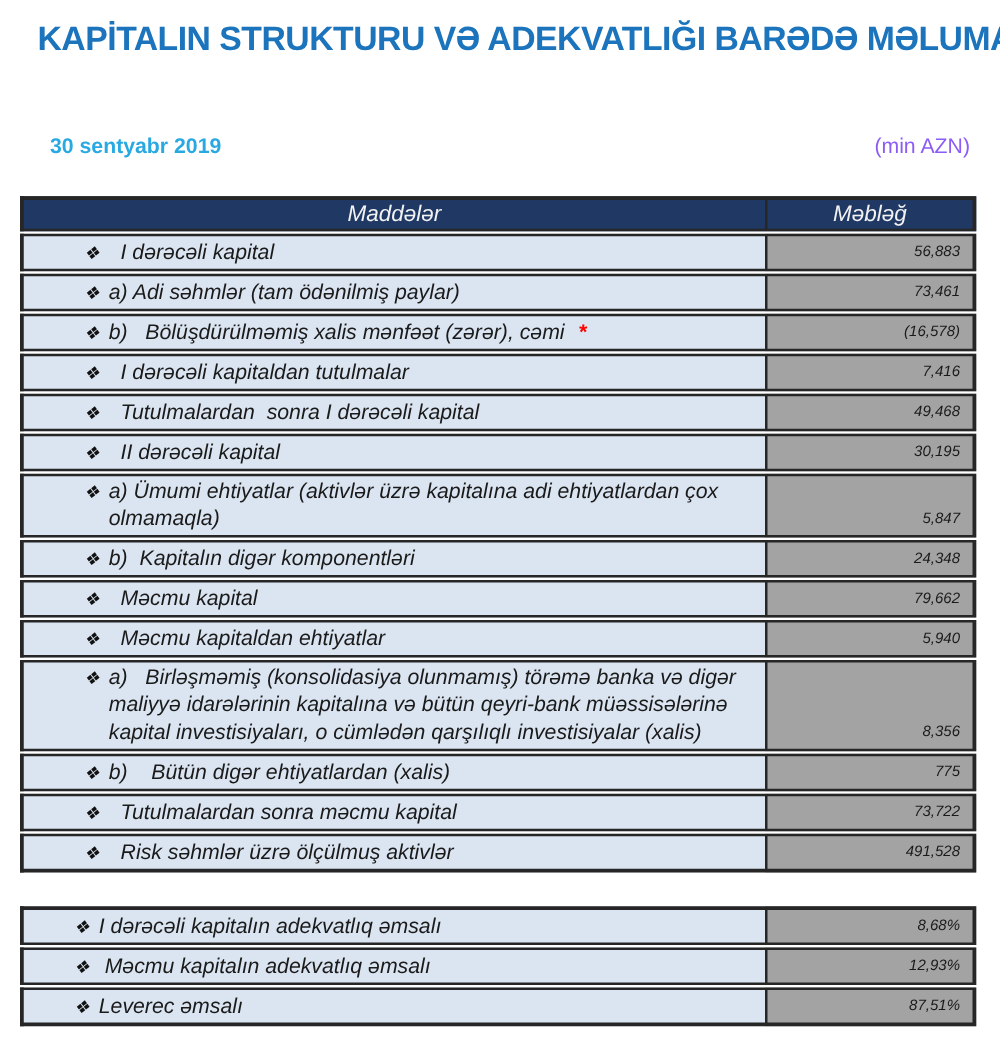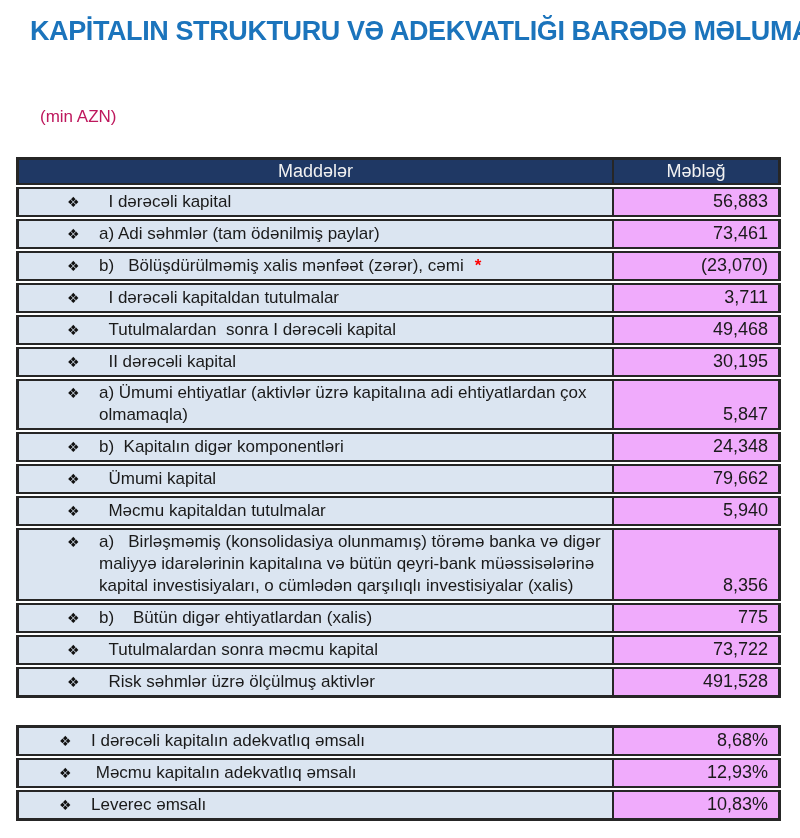--- a/index.html
+++ b/index.html
@@ -99,6 +99,7 @@
 <div class="title">KAPİTALIN STRUKTURU VƏ ADEKVATLIĞI BARƏDƏ MƏLUMAT</div>
 
 <div class="meta">
+  <span class="date">30 sentyabr 2019</span>
   <span class="unit">(min AZN)</span>
 </div>
 

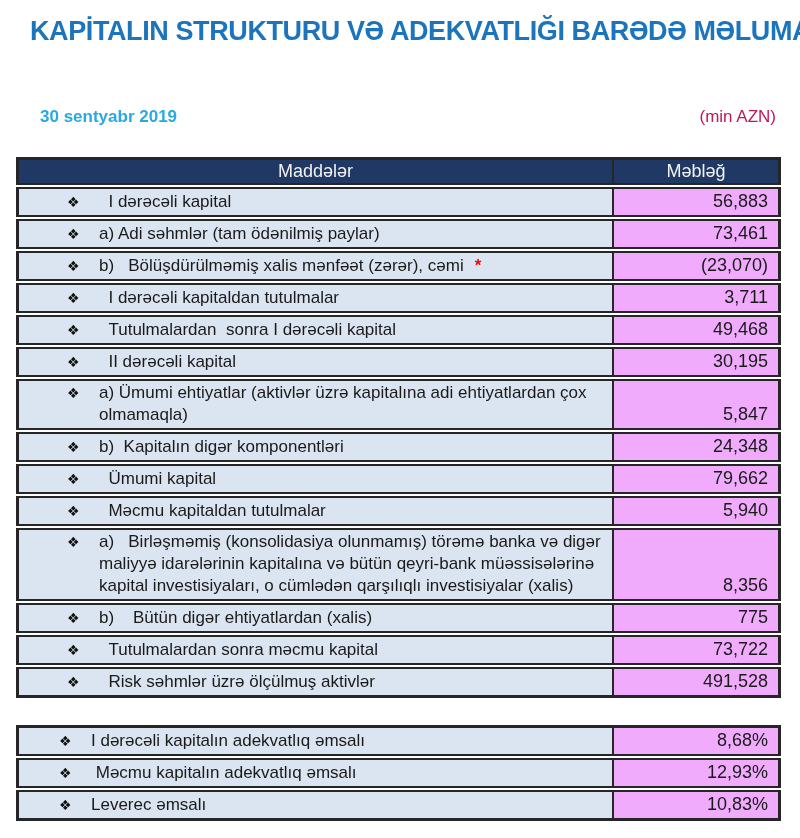--- a/index.html
+++ b/index.html
@@ -27,7 +27,7 @@
     font-size:17px;
   }
   .date  { font-weight:bold; color:#29a9e1; }
-  .unit  { color:#be185d; }
+  .unit  { color:#8b5cf6; }
 
   table {
     border-collapse:separate;

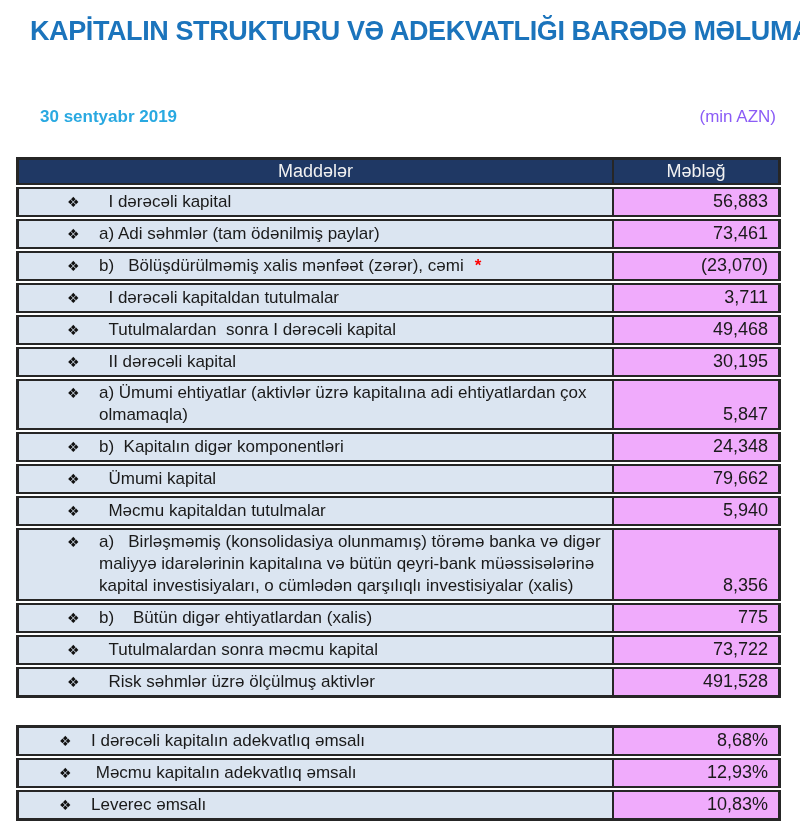--- a/index.html
+++ b/index.html
@@ -35,6 +35,7 @@
     margin:28px 0 0 16px;
     width:765px;
     table-layout:fixed;
+    font-style:italic;
   }
   table.ratio { margin-top:23px; }
 

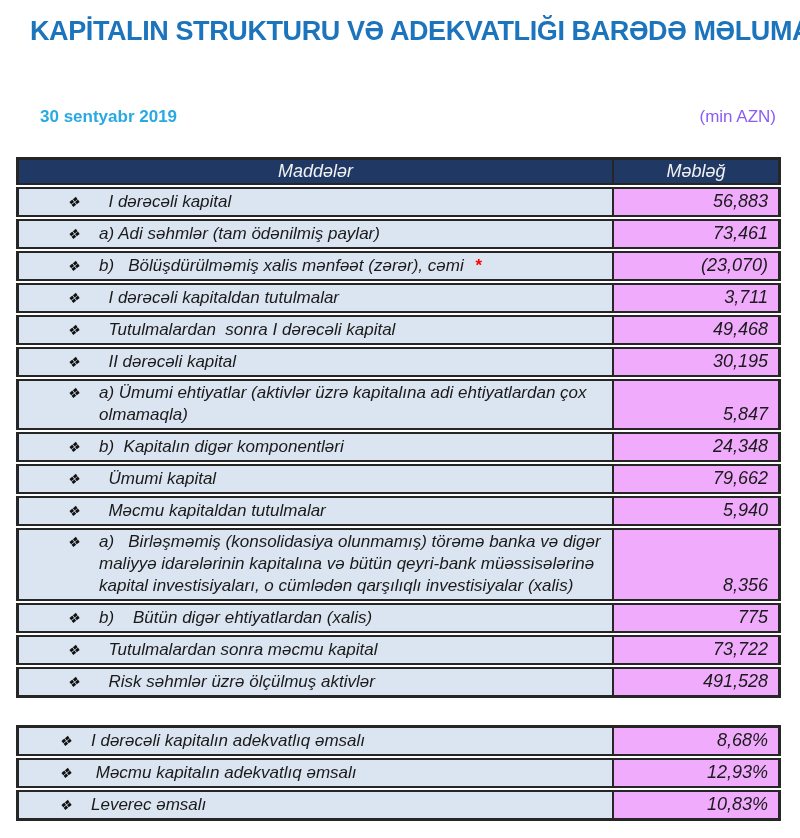--- a/index.html
+++ b/index.html
@@ -85,7 +85,7 @@
   }
   table.ratio .bullet { margin-left:40px; }
   .txt {
-    margin-left:16px;
+    margin-left:4px;
     margin-right:6px;
     white-space:pre-wrap;
     font-size:17px;

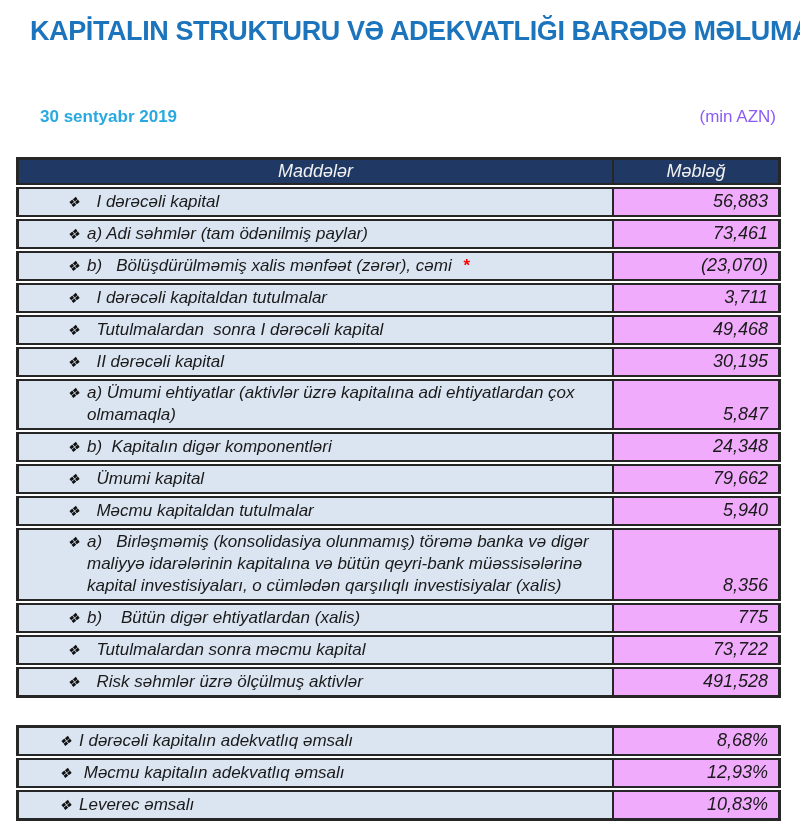--- a/index.html
+++ b/index.html
@@ -63,11 +63,11 @@
   }
   td.amount {
     border-right-width:3px;
-    background:#f0abfc;
+    background:#a3a3a3;
     text-align:right;
     vertical-align:bottom;
     padding:1px 10px 3px 0;
-    font-size:18px;
+    font-size:12px;
     line-height:22px;
   }
   tr.r-first td { border-top-width:3px; }

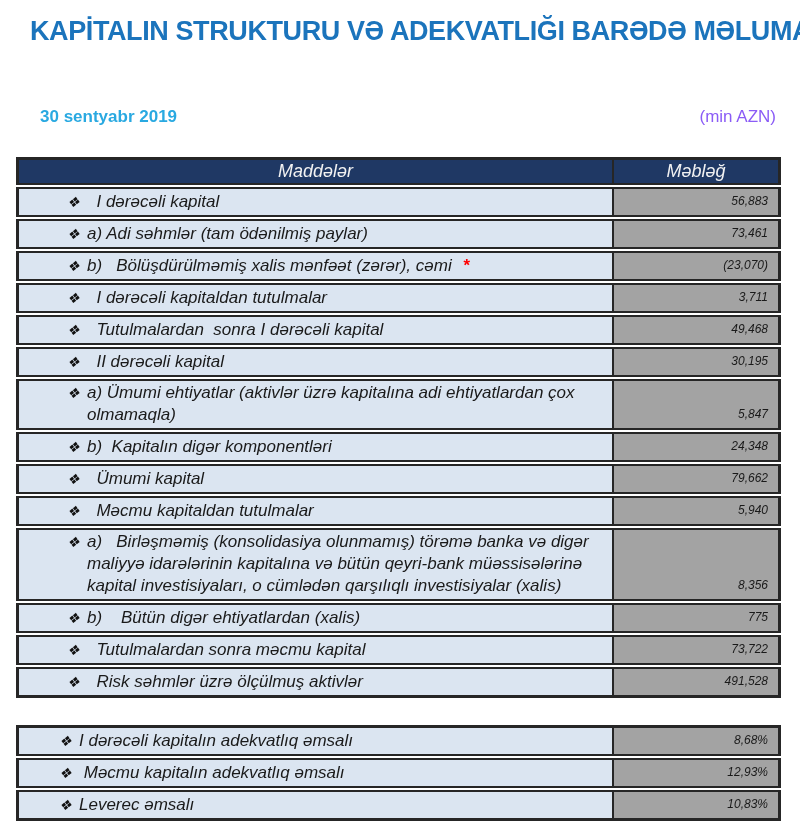--- a/index.html
+++ b/index.html
@@ -142,7 +142,7 @@
             <span class="star">*</span>
           </div>
         </td>
-        <td class="amount">(23,070)</td>
+        <td class="amount">(16,578)</td>
       </tr>
       <tr>
         <td class="label">

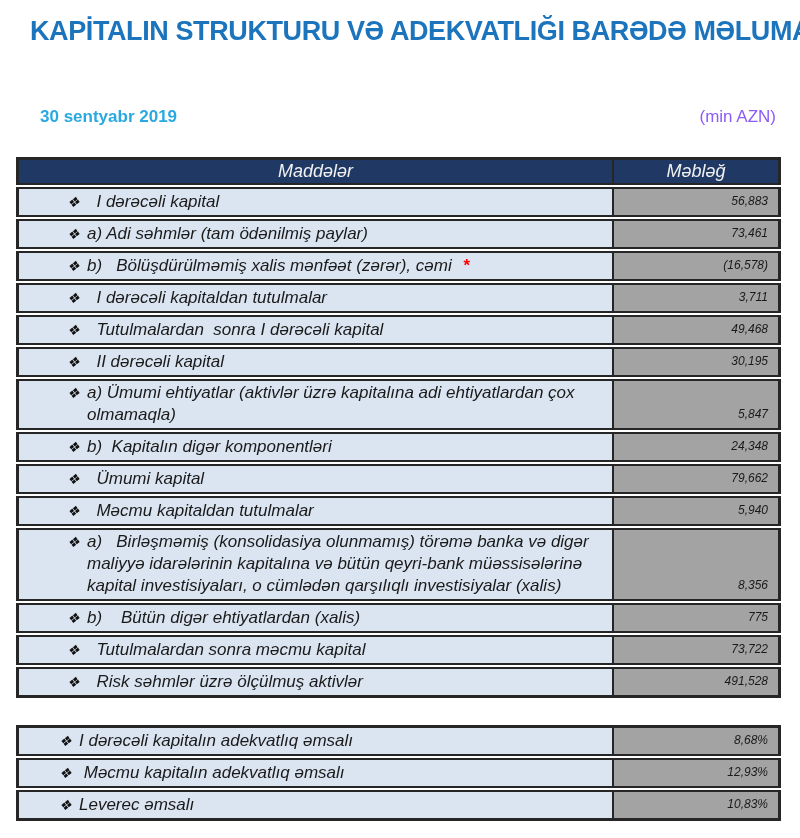--- a/index.html
+++ b/index.html
@@ -151,7 +151,7 @@
             <span class="txt">  I dərəcəli kapitaldan tutulmalar</span>
           </div>
         </td>
-        <td class="amount">3,711</td>
+        <td class="amount">7,416</td>
       </tr>
       <tr>
         <td class="label">

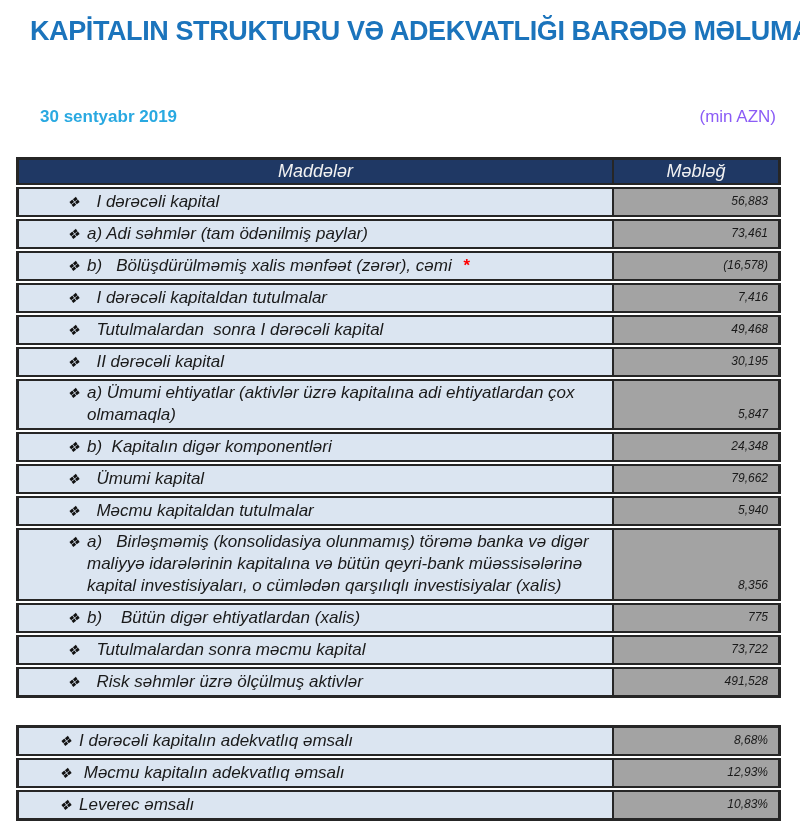--- a/index.html
+++ b/index.html
@@ -193,7 +193,7 @@
         <td class="label">
           <div class="cellflex">
             <span class="bullet">❖</span>
-            <span class="txt">  Ümumi kapital</span>
+            <span class="txt">  Məcmu kapital</span>
           </div>
         </td>
         <td class="amount">79,662</td>

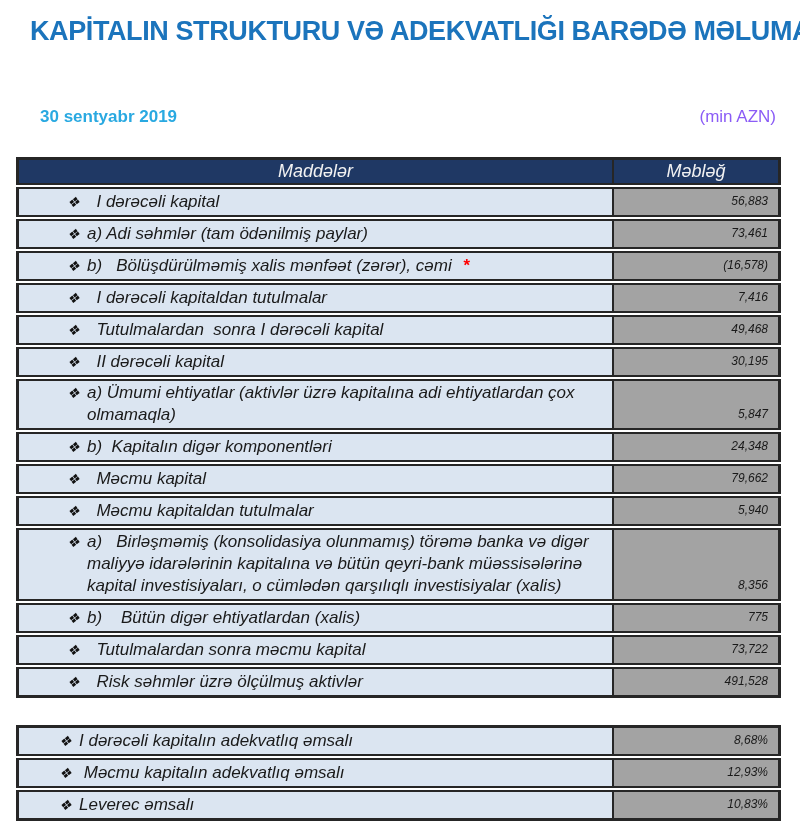--- a/index.html
+++ b/index.html
@@ -202,7 +202,7 @@
         <td class="label">
           <div class="cellflex">
             <span class="bullet">❖</span>
-            <span class="txt">  Məcmu kapitaldan tutulmalar</span>
+            <span class="txt">  Məcmu kapitaldan ehtiyatlar</span>
           </div>
         </td>
         <td class="amount">5,940</td>

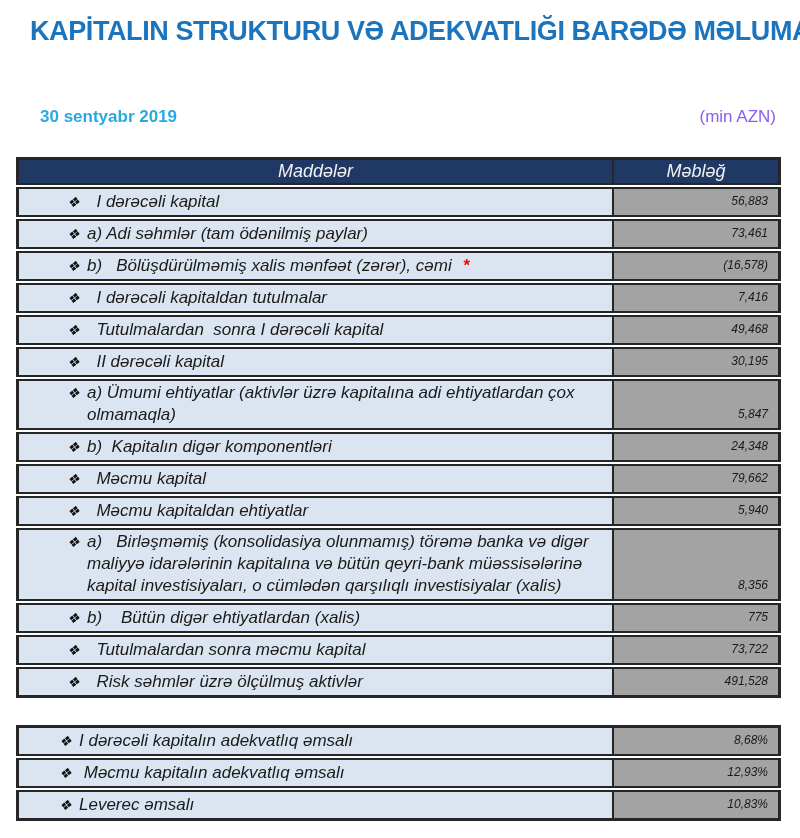--- a/index.html
+++ b/index.html
@@ -277,7 +277,7 @@
             <span class="txt">Leverec əmsalı</span>
           </div>
         </td>
-        <td class="amount">10,83%</td>
+        <td class="amount">87,51%</td>
       </tr>
     </tbody>
 </table>

